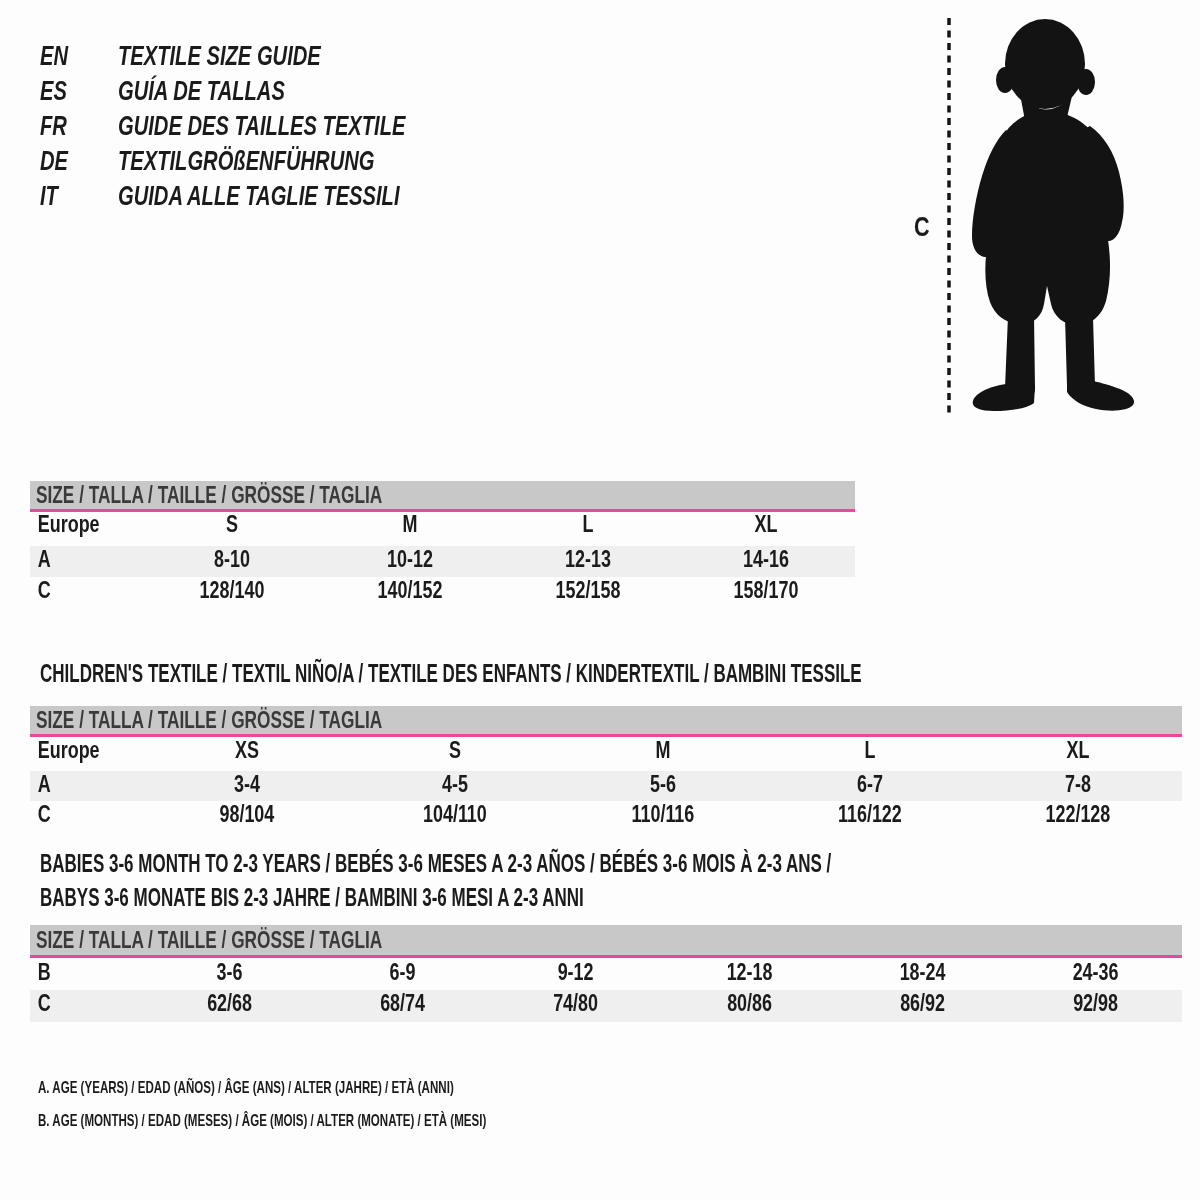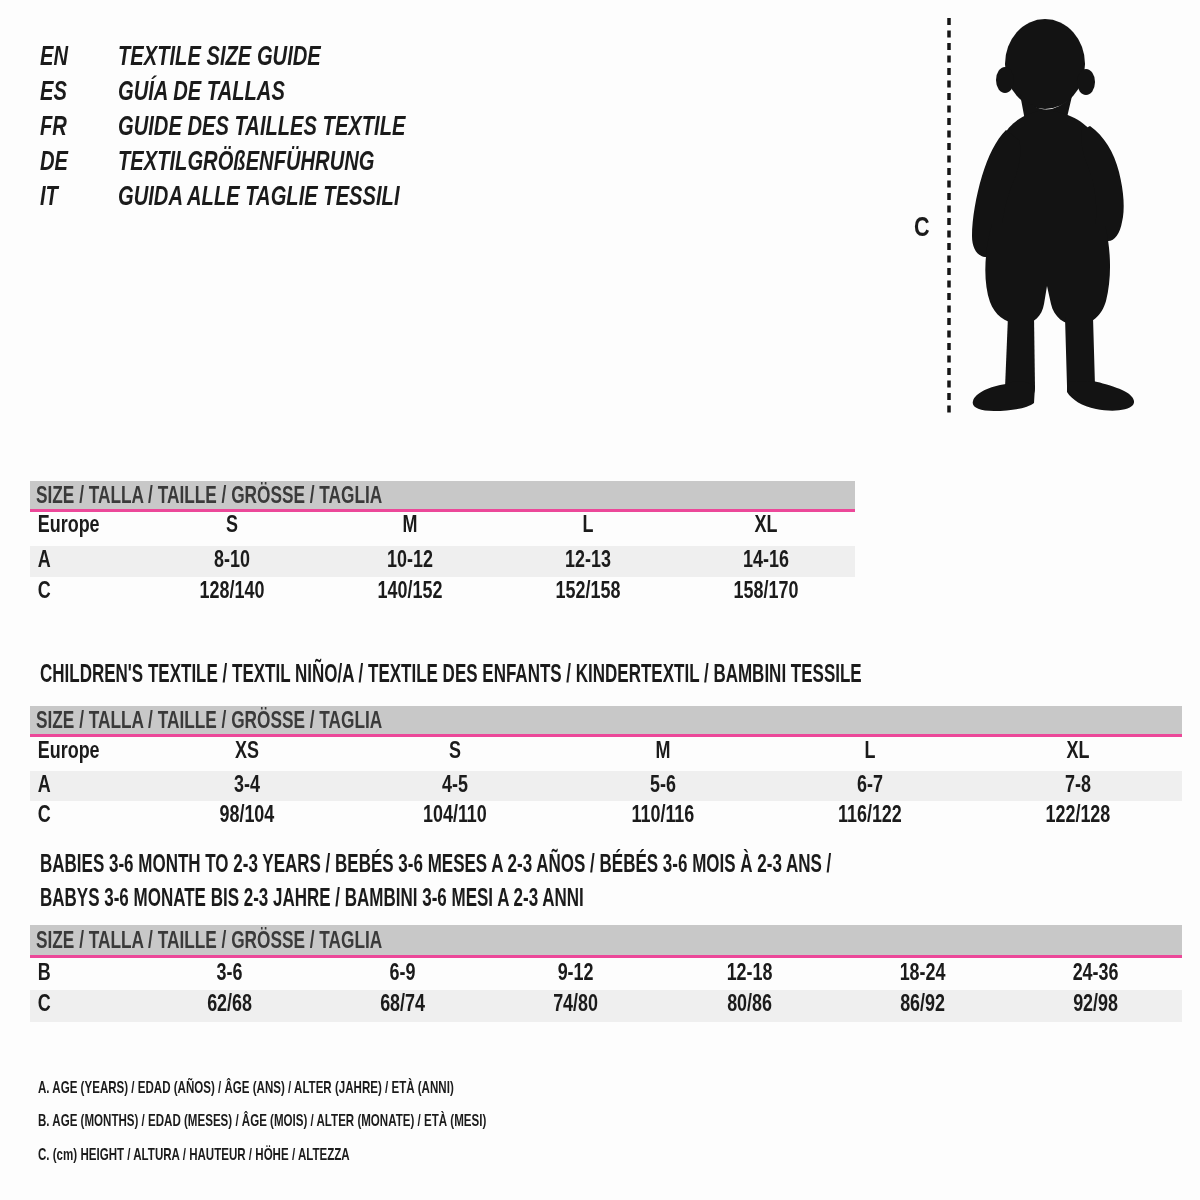--- a/index.html
+++ b/index.html
@@ -188,9 +188,6 @@
   <div class="legend-line" style="top:33px;">
     <span class="cond-t">B. AGE (MONTHS) / EDAD (MESES) / ÂGE (MOIS) / ALTER (MONATE) / ETÀ (MESI)</span>
   </div>
-  <div class="legend-line" style="top:67px;">
-    <span class="cond-t">C. (cm) HEIGHT / ALTURA / HAUTEUR / HÖHE / ALTEZZA</span>
-  </div>
 </div>
 
 </body></html>

